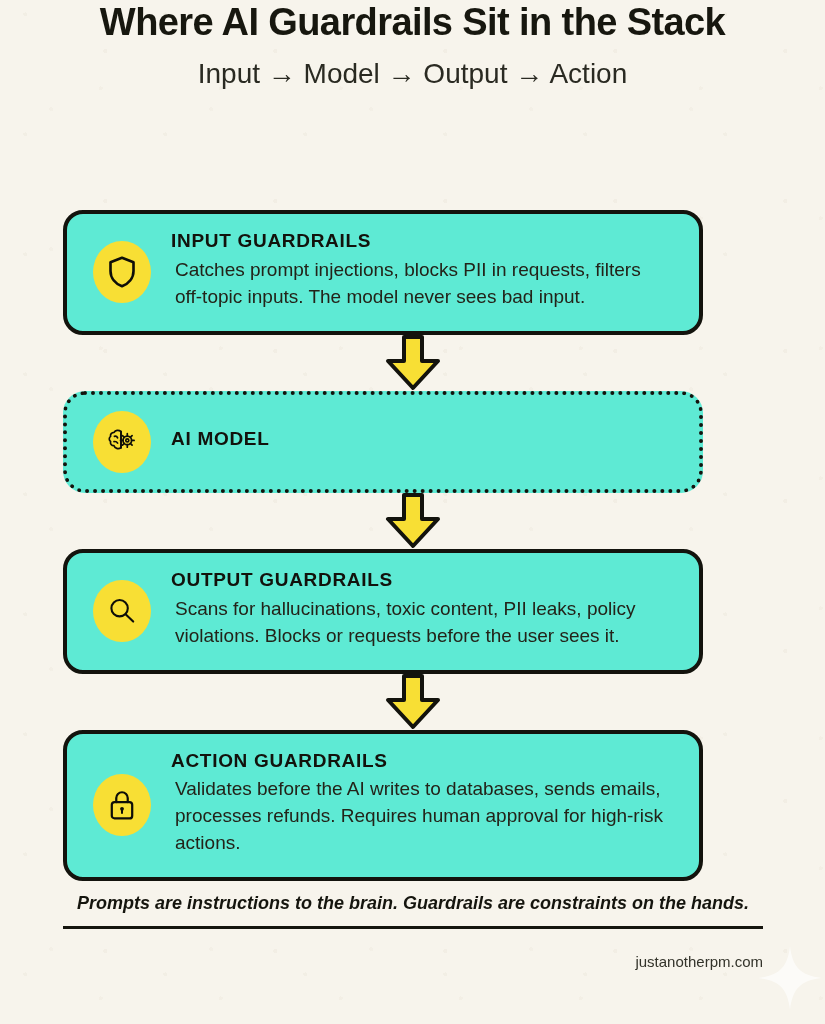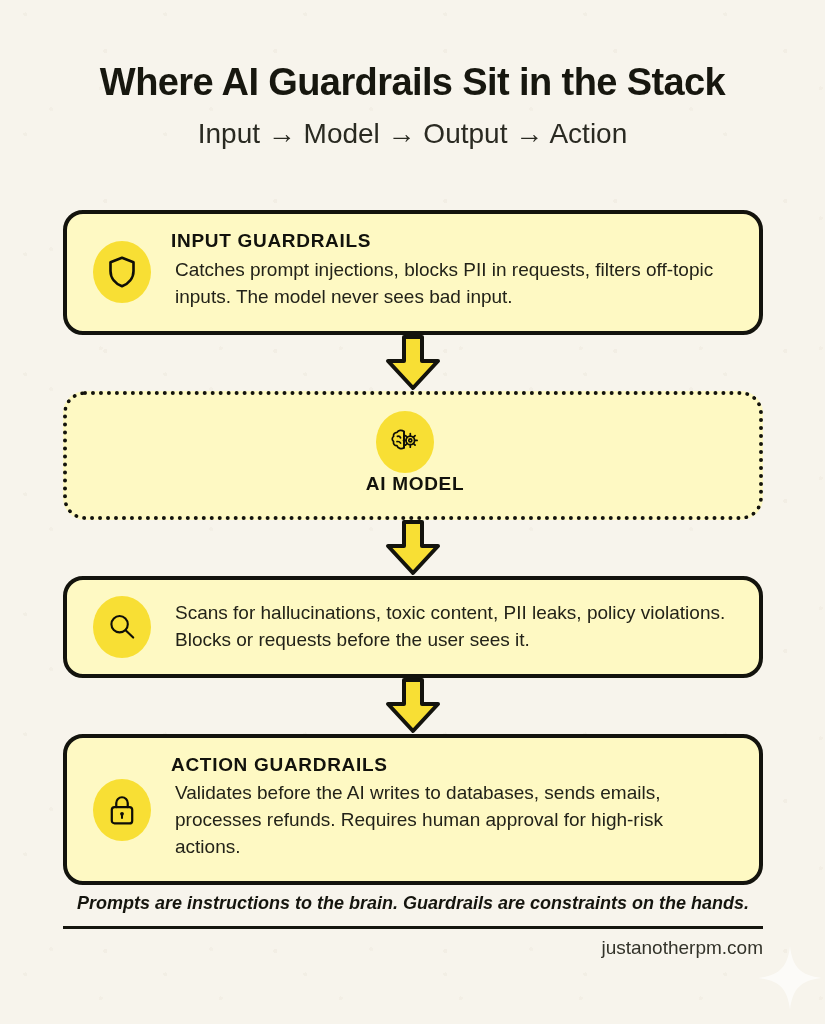--- a/index.html
+++ b/index.html
@@ -46,7 +46,6 @@
 
   
   .header {
-    padding-top: 60px;
     text-align: center;
   }
   .title {

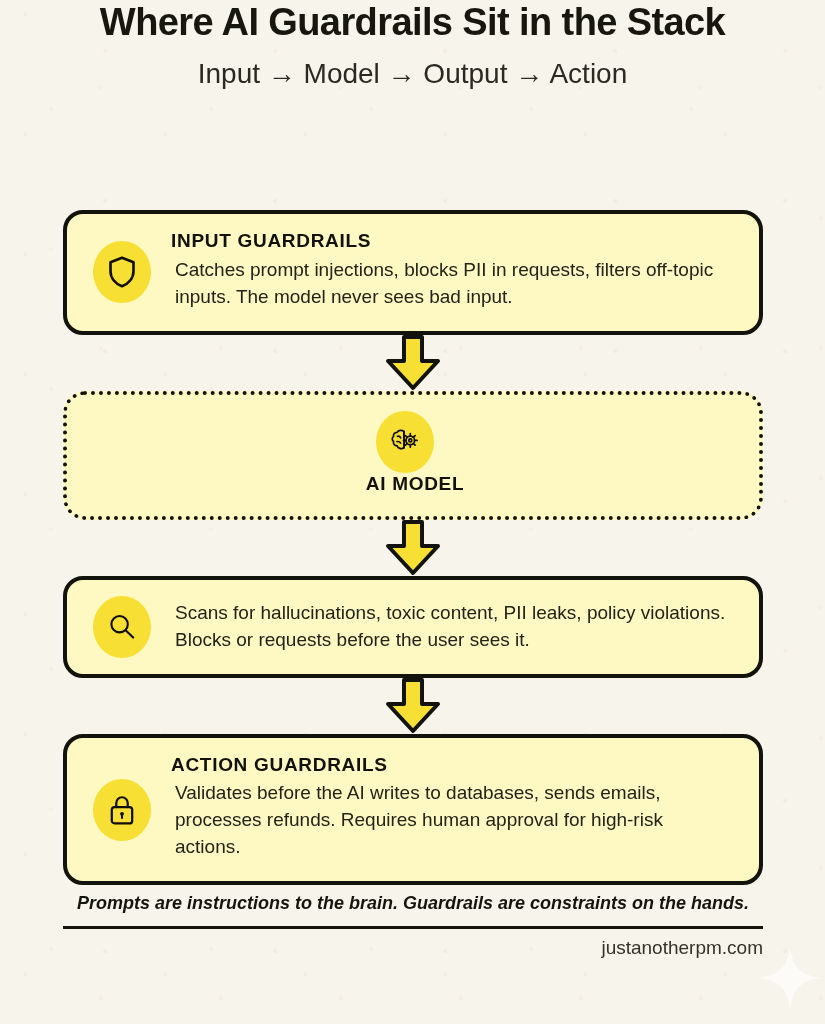--- a/index.html
+++ b/index.html
@@ -74,8 +74,8 @@
   .card {
     position: relative;
     box-sizing: border-box;
-    width: 700px;
-    background: #fef9c3;
+    width: 640px;
+    background: #5eead4;
     border: 4px solid #13130d;
     border-radius: 20px;
     display: flex;

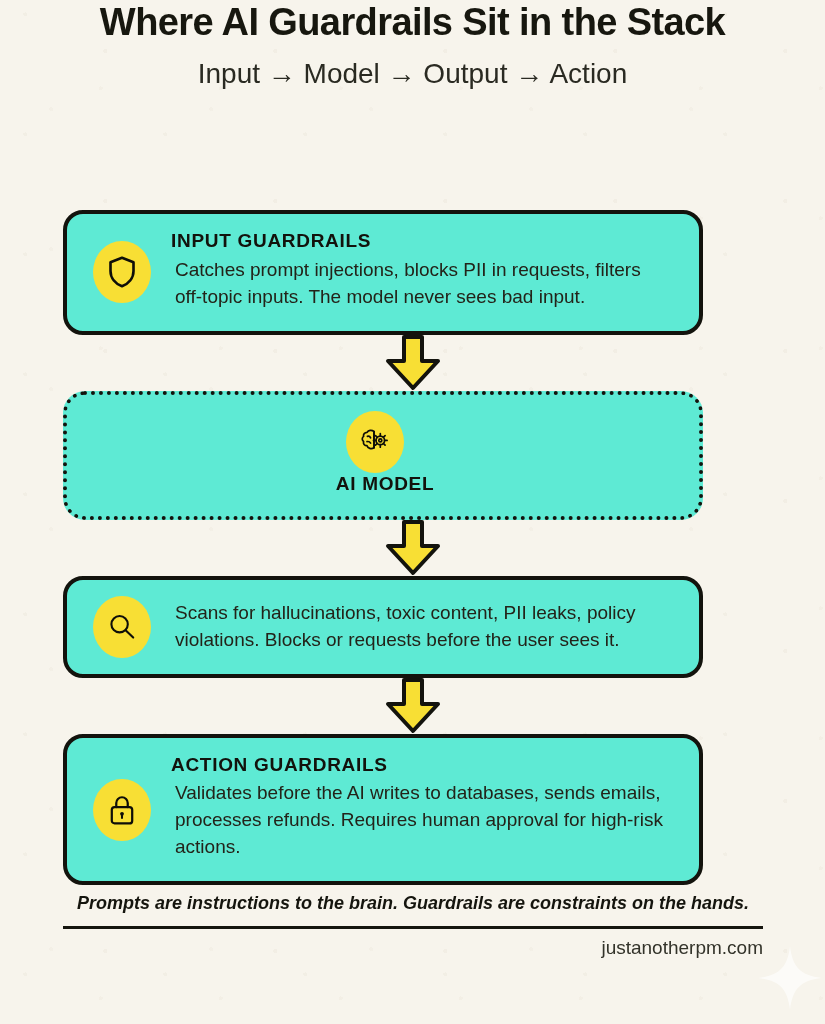--- a/index.html
+++ b/index.html
@@ -86,7 +86,6 @@
     border-style: dotted;
     border-width: 4px;
     border-radius: 22px;
-    flex-direction: column;
   }
   .icon-badge {
     flex: 0 0 auto;

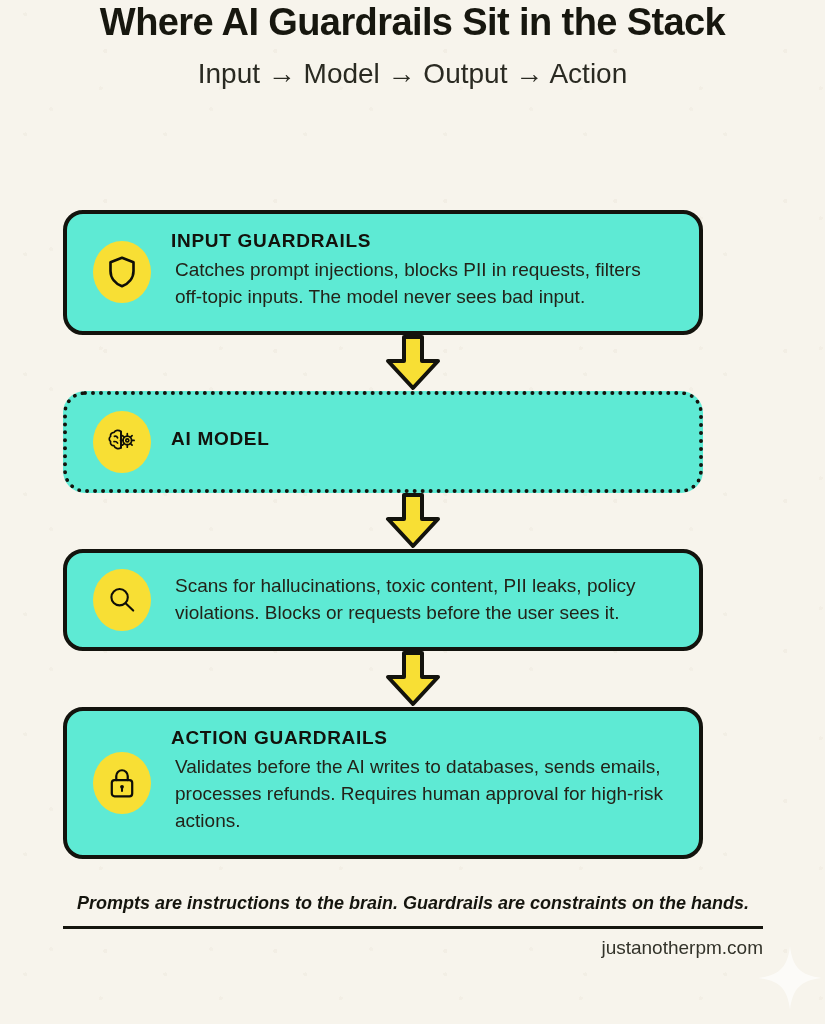--- a/index.html
+++ b/index.html
@@ -226,6 +226,7 @@
         </svg>
       </div>
       <div class="card-text">
+        <p class="card-title">OUTPUT GUARDRAILS</p>
         <p class="card-body">Scans for hallucinations, toxic content, PII leaks, policy violations. Blocks or requests before the user sees it.</p>
       </div>
     </div>

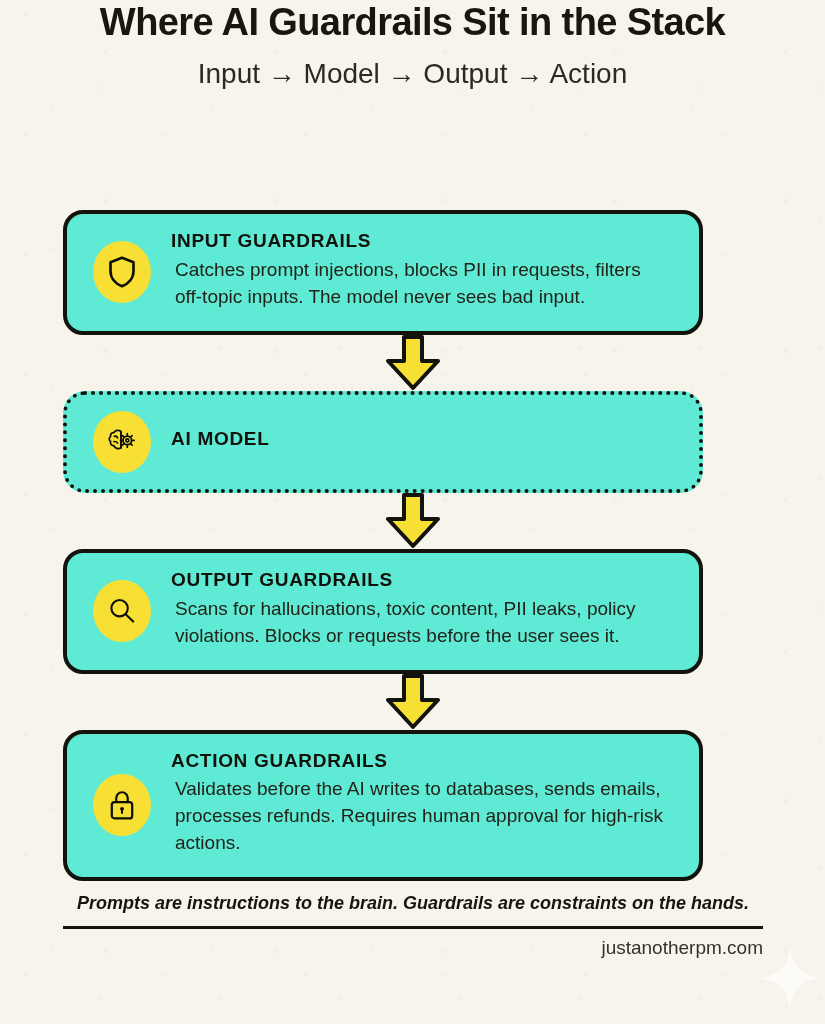--- a/index.html
+++ b/index.html
@@ -148,9 +148,9 @@
     width: 100%;
   }
   .brand {
-    margin-top: 8px;
+    margin-top: 24px;
     text-align: right;
-    font-size: 19px;
+    font-size: 15px;
     color: #33332a;
   }
 </style>

